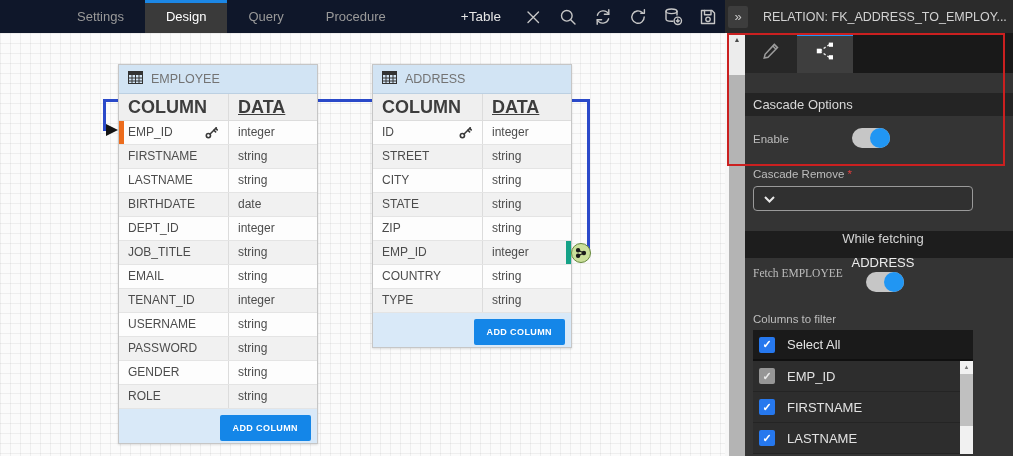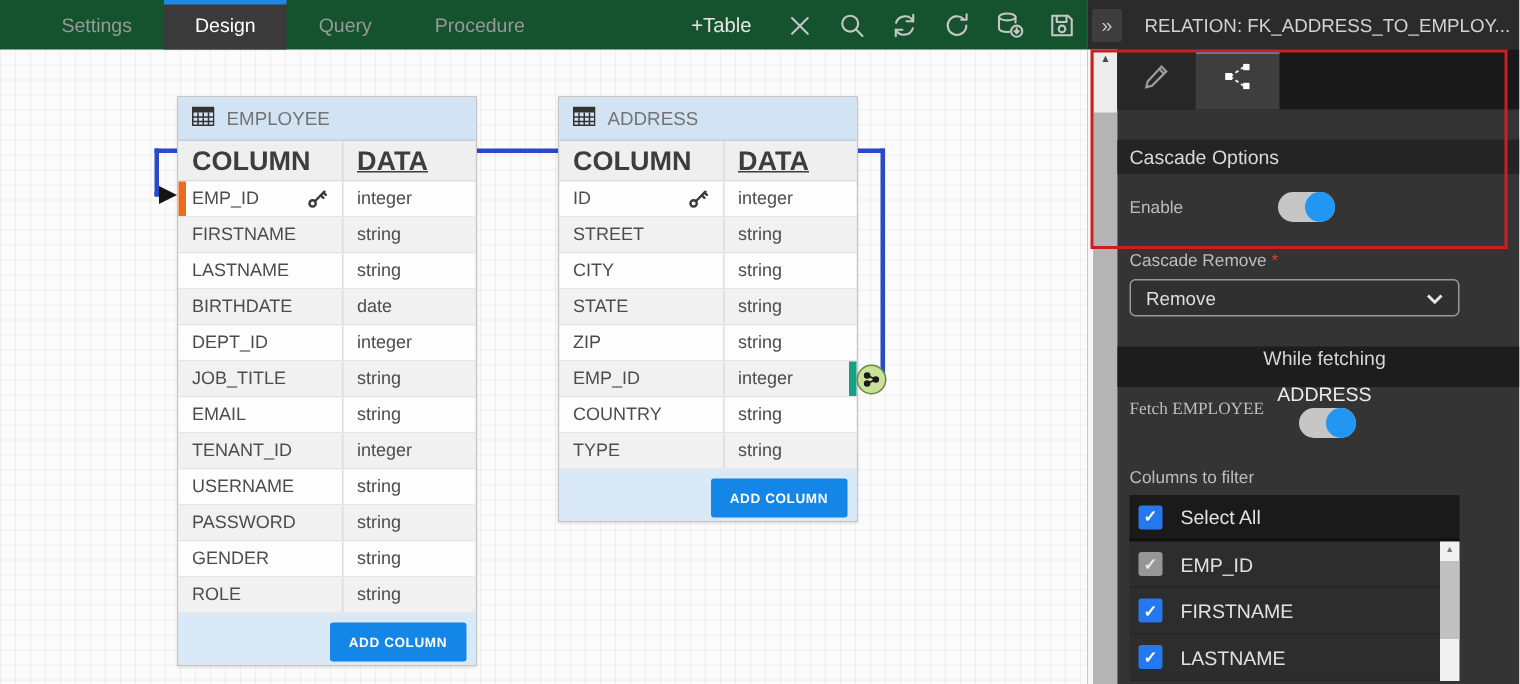--- a/index.html
+++ b/index.html
@@ -8,7 +8,7 @@
   .app { position:relative; width:1013px; height:456px; background:#fbfbfb; overflow:hidden; }
 
   
-  .toolbar { position:absolute; left:0; top:0; width:725px; height:33px; background:#14532d; display:flex; align-items:stretch; z-index:5; }
+  .toolbar { position:absolute; left:0; top:0; width:725px; height:33px; background:#0f172a; display:flex; align-items:stretch; z-index:5;padding-left:36px; }
   .tb-tabs { display:flex; margin-left:20px; }
   .tb-tab { padding:0 21px; line-height:33px; font-size:13px; color:#999; cursor:pointer; }
   .tb-tab.active { background:#3a3a3a; color:#fff; box-shadow:inset 0 3px 0 #1c87e5; }

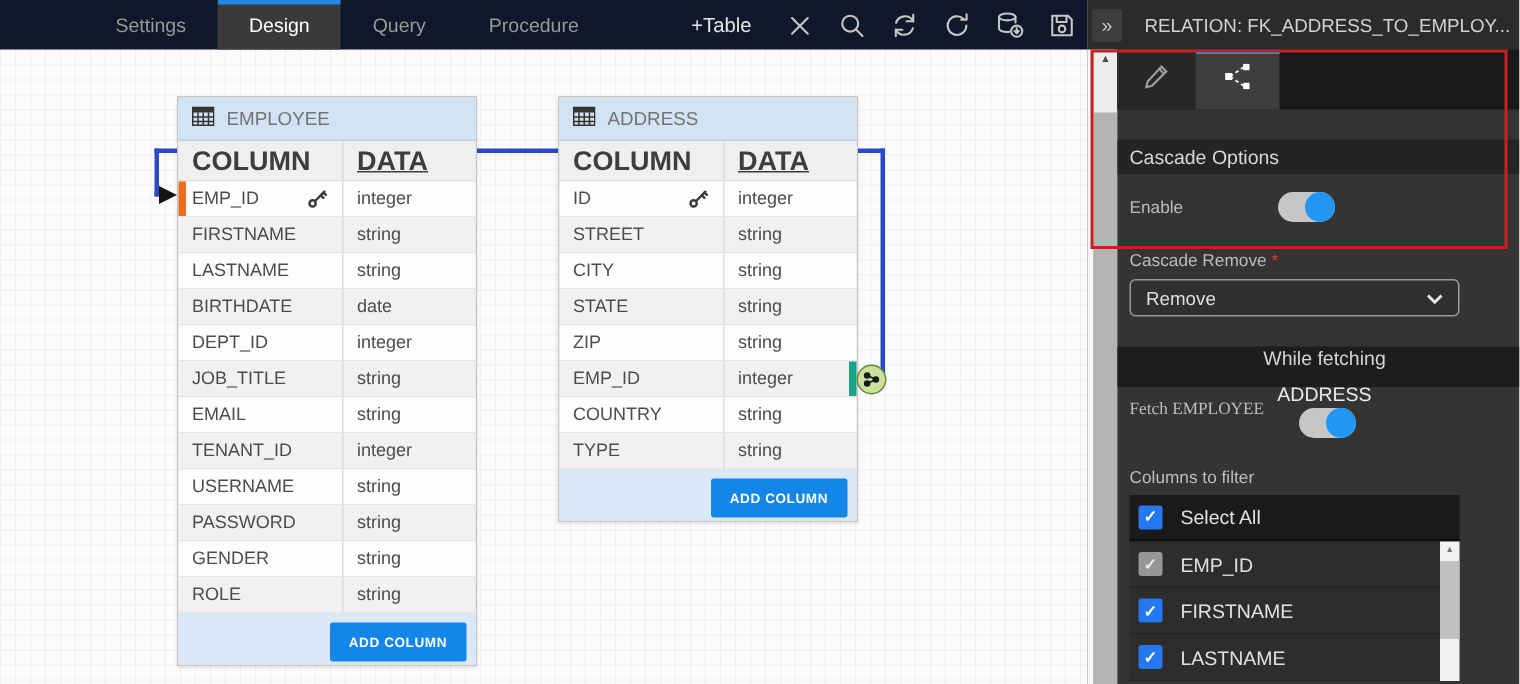--- a/index.html
+++ b/index.html
@@ -422,7 +422,6 @@
       </span>
 
       <div class="pselect">
-        <span class="sel-val">Remove</span>
         <span>
           <svg width="11" height="7" viewBox="0 0 11 7">
               <polyline points="1,1 5.5,5.5 10,1"></polyline>

